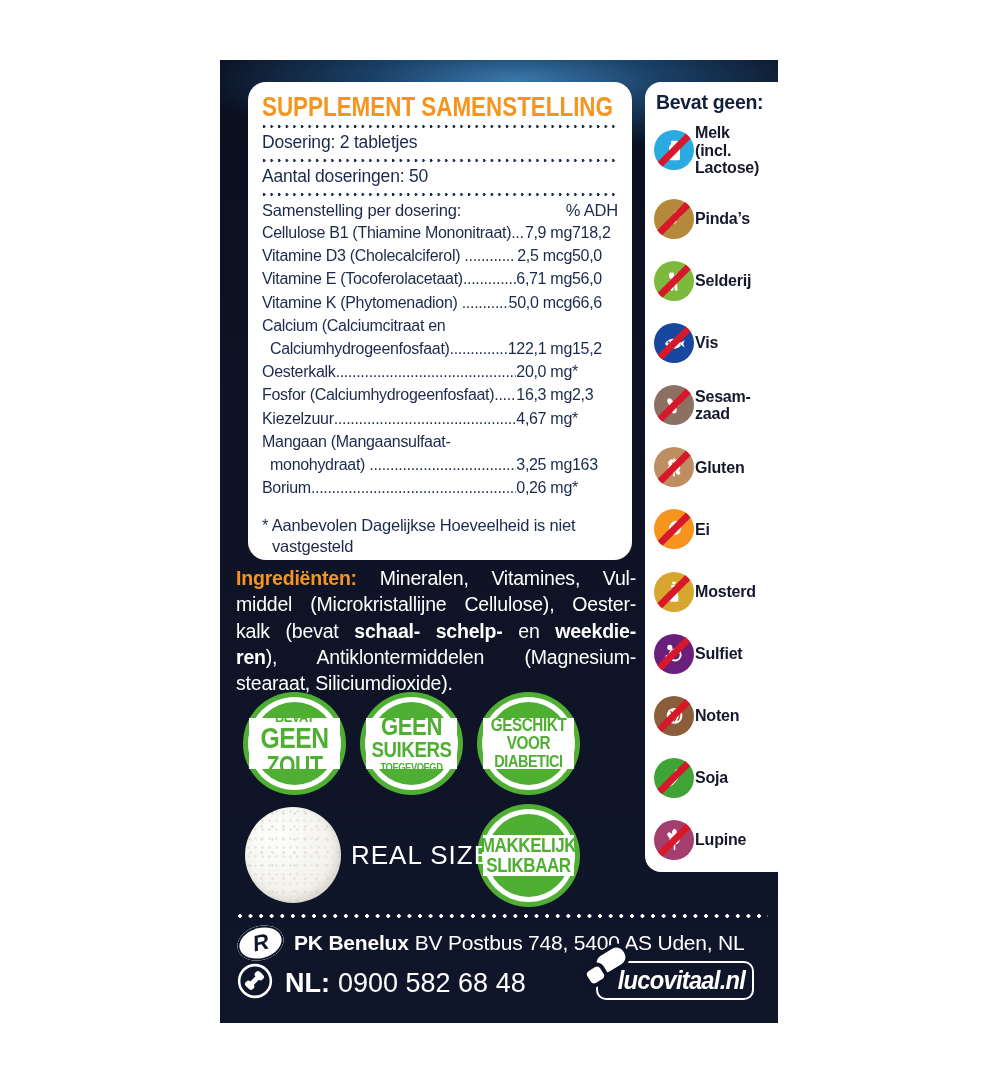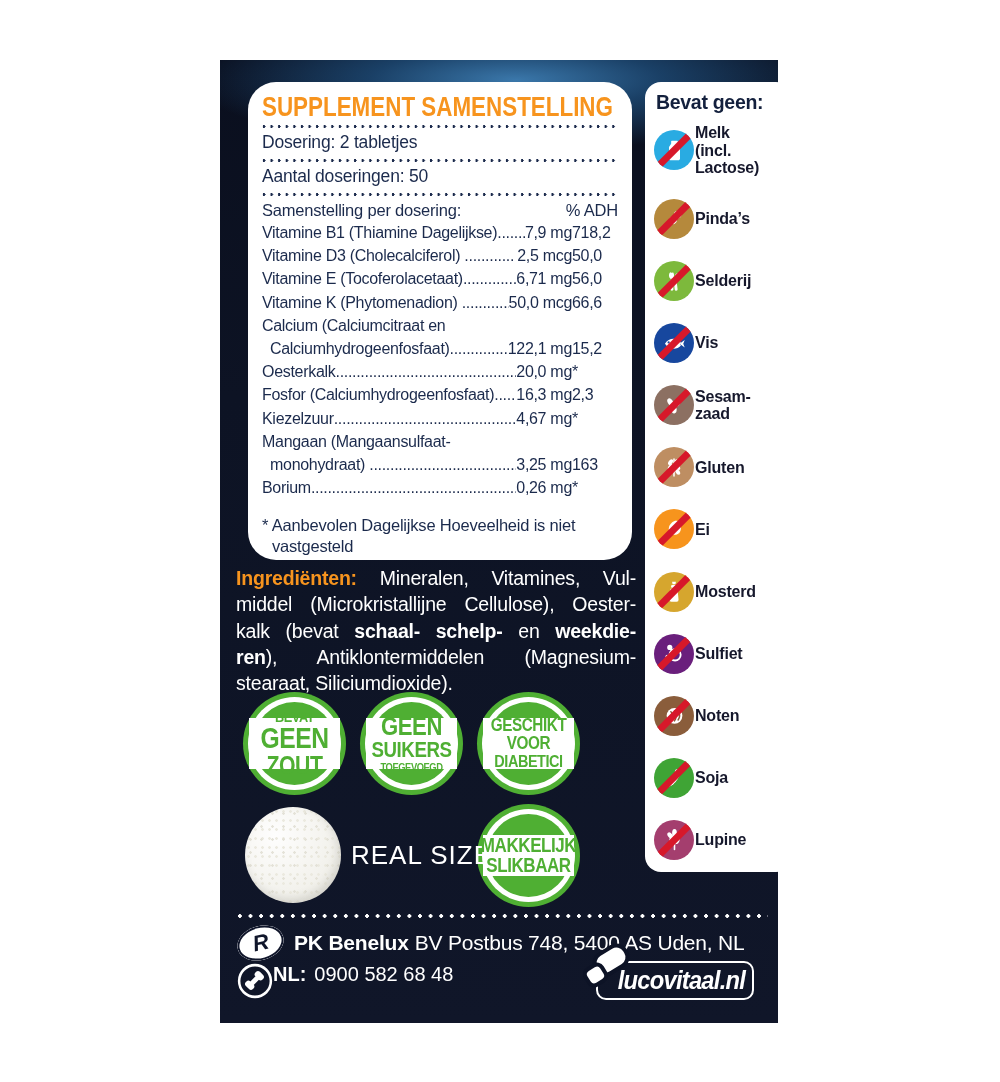--- a/index.html
+++ b/index.html
@@ -11,7 +11,7 @@
            linear-gradient(180deg,#0a0f1e 0%,#0d1324 35%,#101629 100%);}
   
   .facts-box{position:absolute;left:28px;top:22px;width:384px;height:478px;background:#fff;
-             border-radius:28px;box-sizing:border-box;padding:9px 14px;color:#1b2a4c;overflow:hidden;}
+             border-radius:18px;box-sizing:border-box;padding:9px 14px;color:#1b2a4c;overflow:hidden;}
   .facts-title{font-size:28px;font-weight:700;color:#f7941e;white-space:nowrap;
                transform:scaleX(.8);transform-origin:left center;line-height:27px;margin-top:2px;}
   .dotline{height:5px;margin:4px 0 2px;background-image:radial-gradient(circle at 2px 2.5px,#1b2a4c 1.25px,transparent 1.55px);

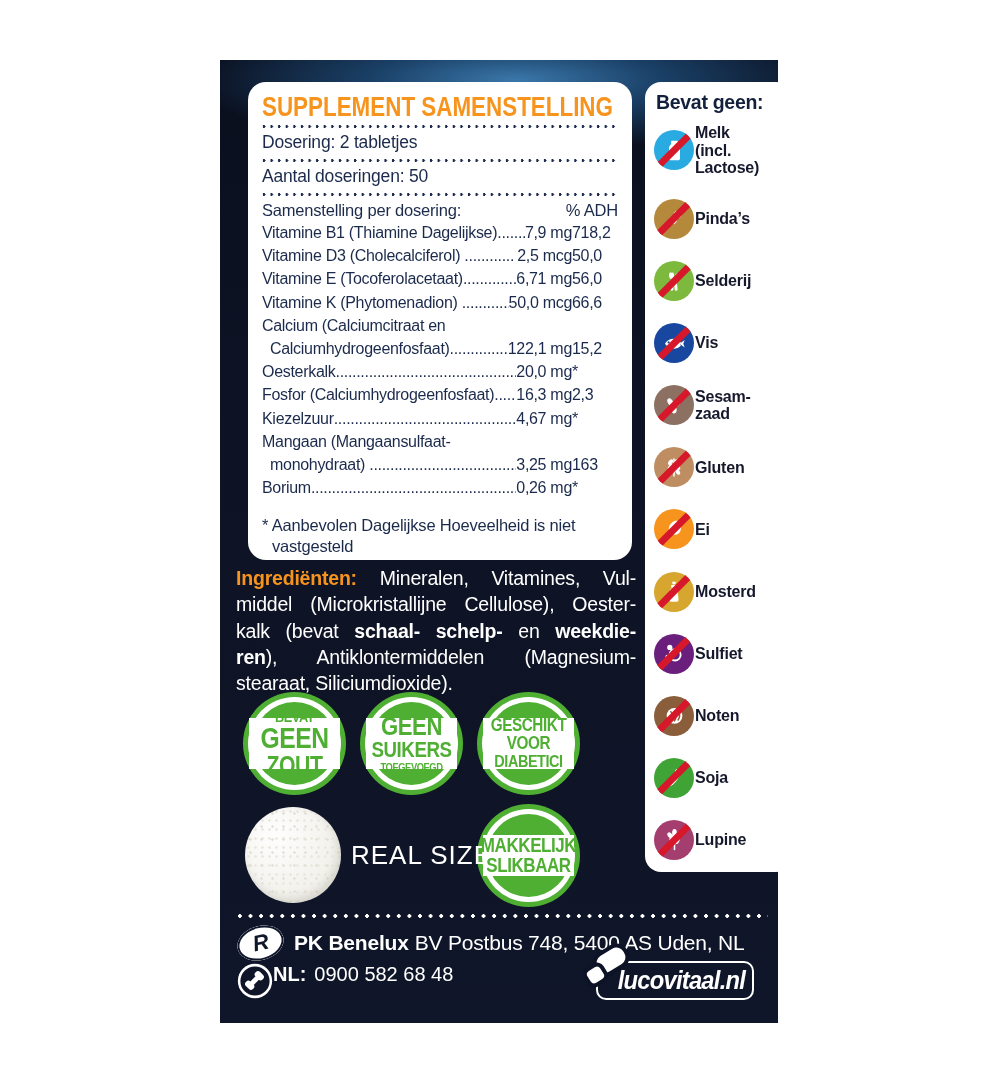--- a/index.html
+++ b/index.html
@@ -106,7 +106,7 @@
       </div>
       <div id="facts-rows">
           <div class="f-row">
-            <span class="lbl">Vitamine B1 (Thiamine Dagelijkse)</span>
+            <span class="lbl">Cellulose B1 (Thiamine Mononitraat)</span>
             <span class="leader"></span>
             <span class="amt">7,9 mg</span>
             <span class="adh">718,2</span>

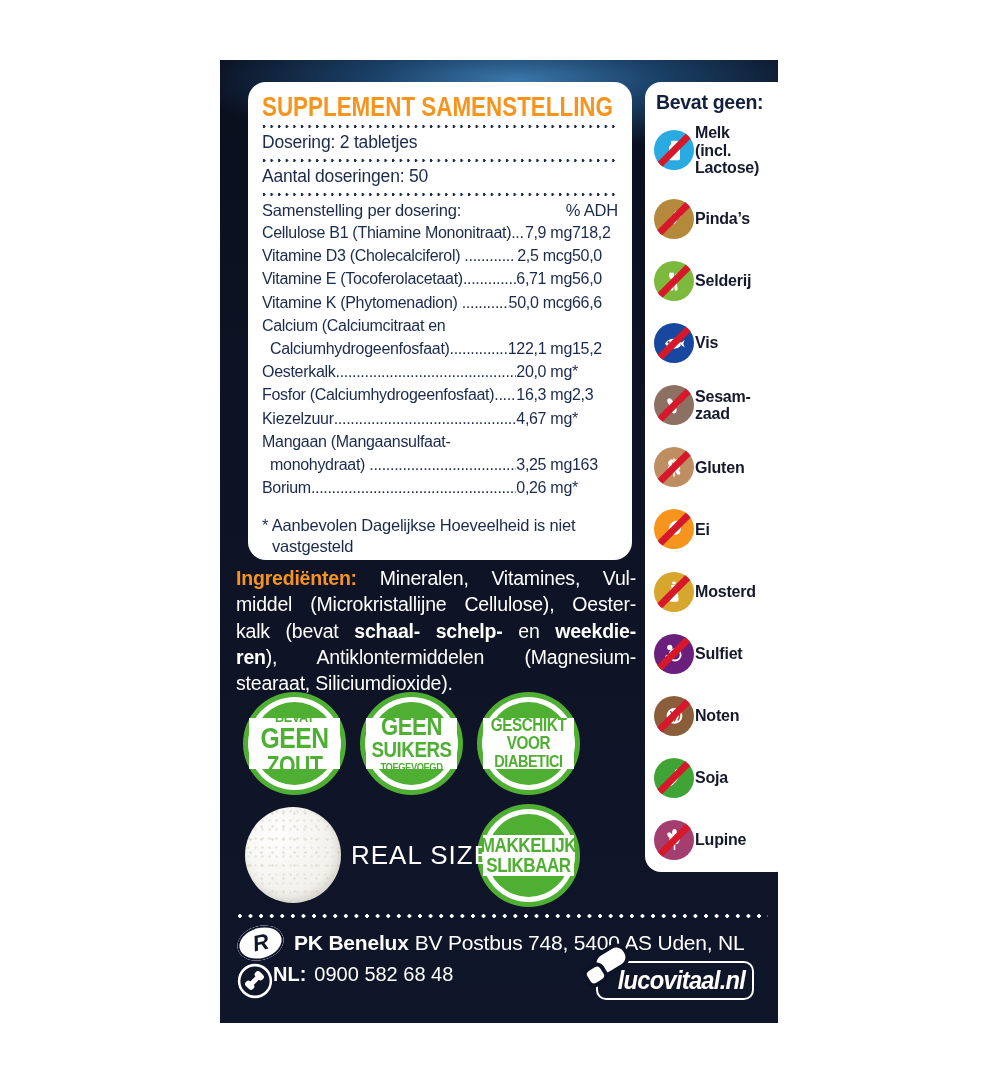--- a/index.html
+++ b/index.html
@@ -75,7 +75,7 @@
            display:flex;align-items:center;justify-content:center;box-shadow:inset 0 0 0 2px #10162b, inset 0 0 0 4px #ffffff;}
   .pk-r{font-style:italic;font-weight:700;color:#10162b;font-size:22px;transform:rotate(4deg);}
   .footer1 b{font-weight:700;margin-right:6px;}
-  .footer2{position:absolute;left:17px;top:903px;display:flex;align-items:flex-start;gap:0;color:#fff;font-size:20px;}
+  .footer2{position:absolute;left:17px;top:903px;display:flex;align-items:flex-end;gap:12px;color:#fff;font-size:27px;}
   .footer2 b{font-weight:700;margin-right:8px;}
   .phone-ic{flex:none;display:flex;}
   .luco-logo{position:absolute;left:376px;top:901px;width:158px;height:39px;border:2.5px solid #fff;border-radius:10px;

